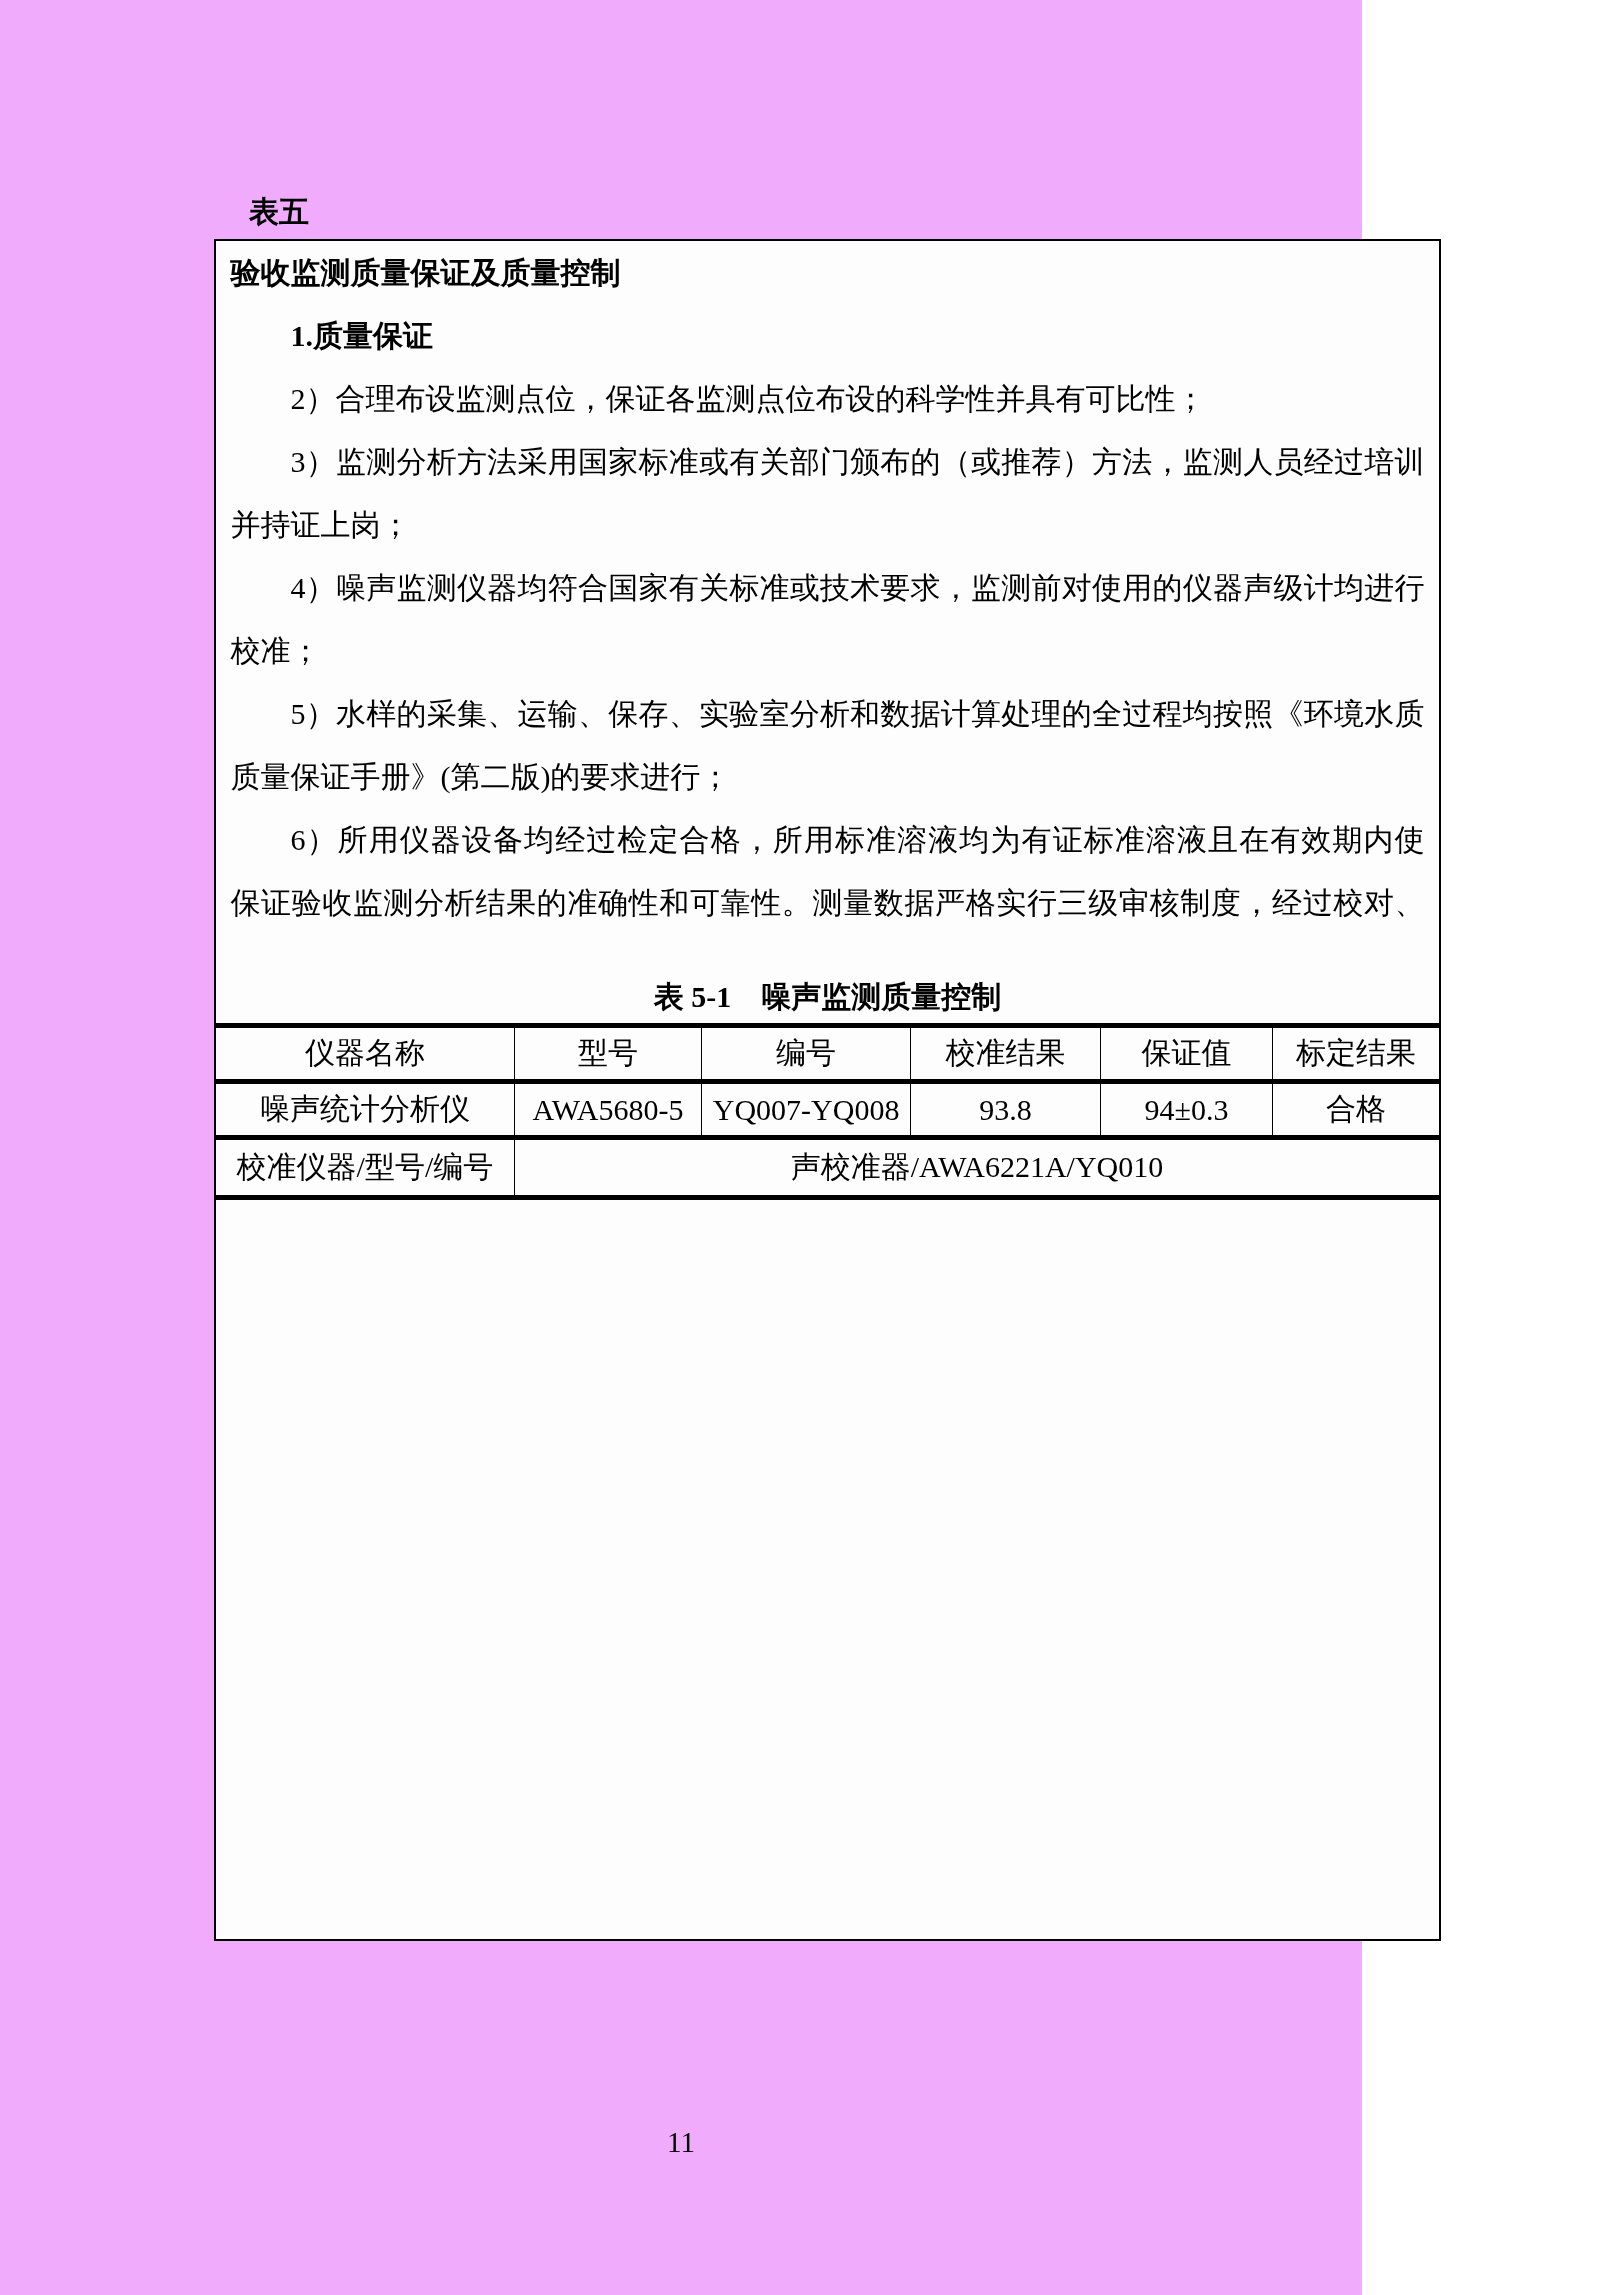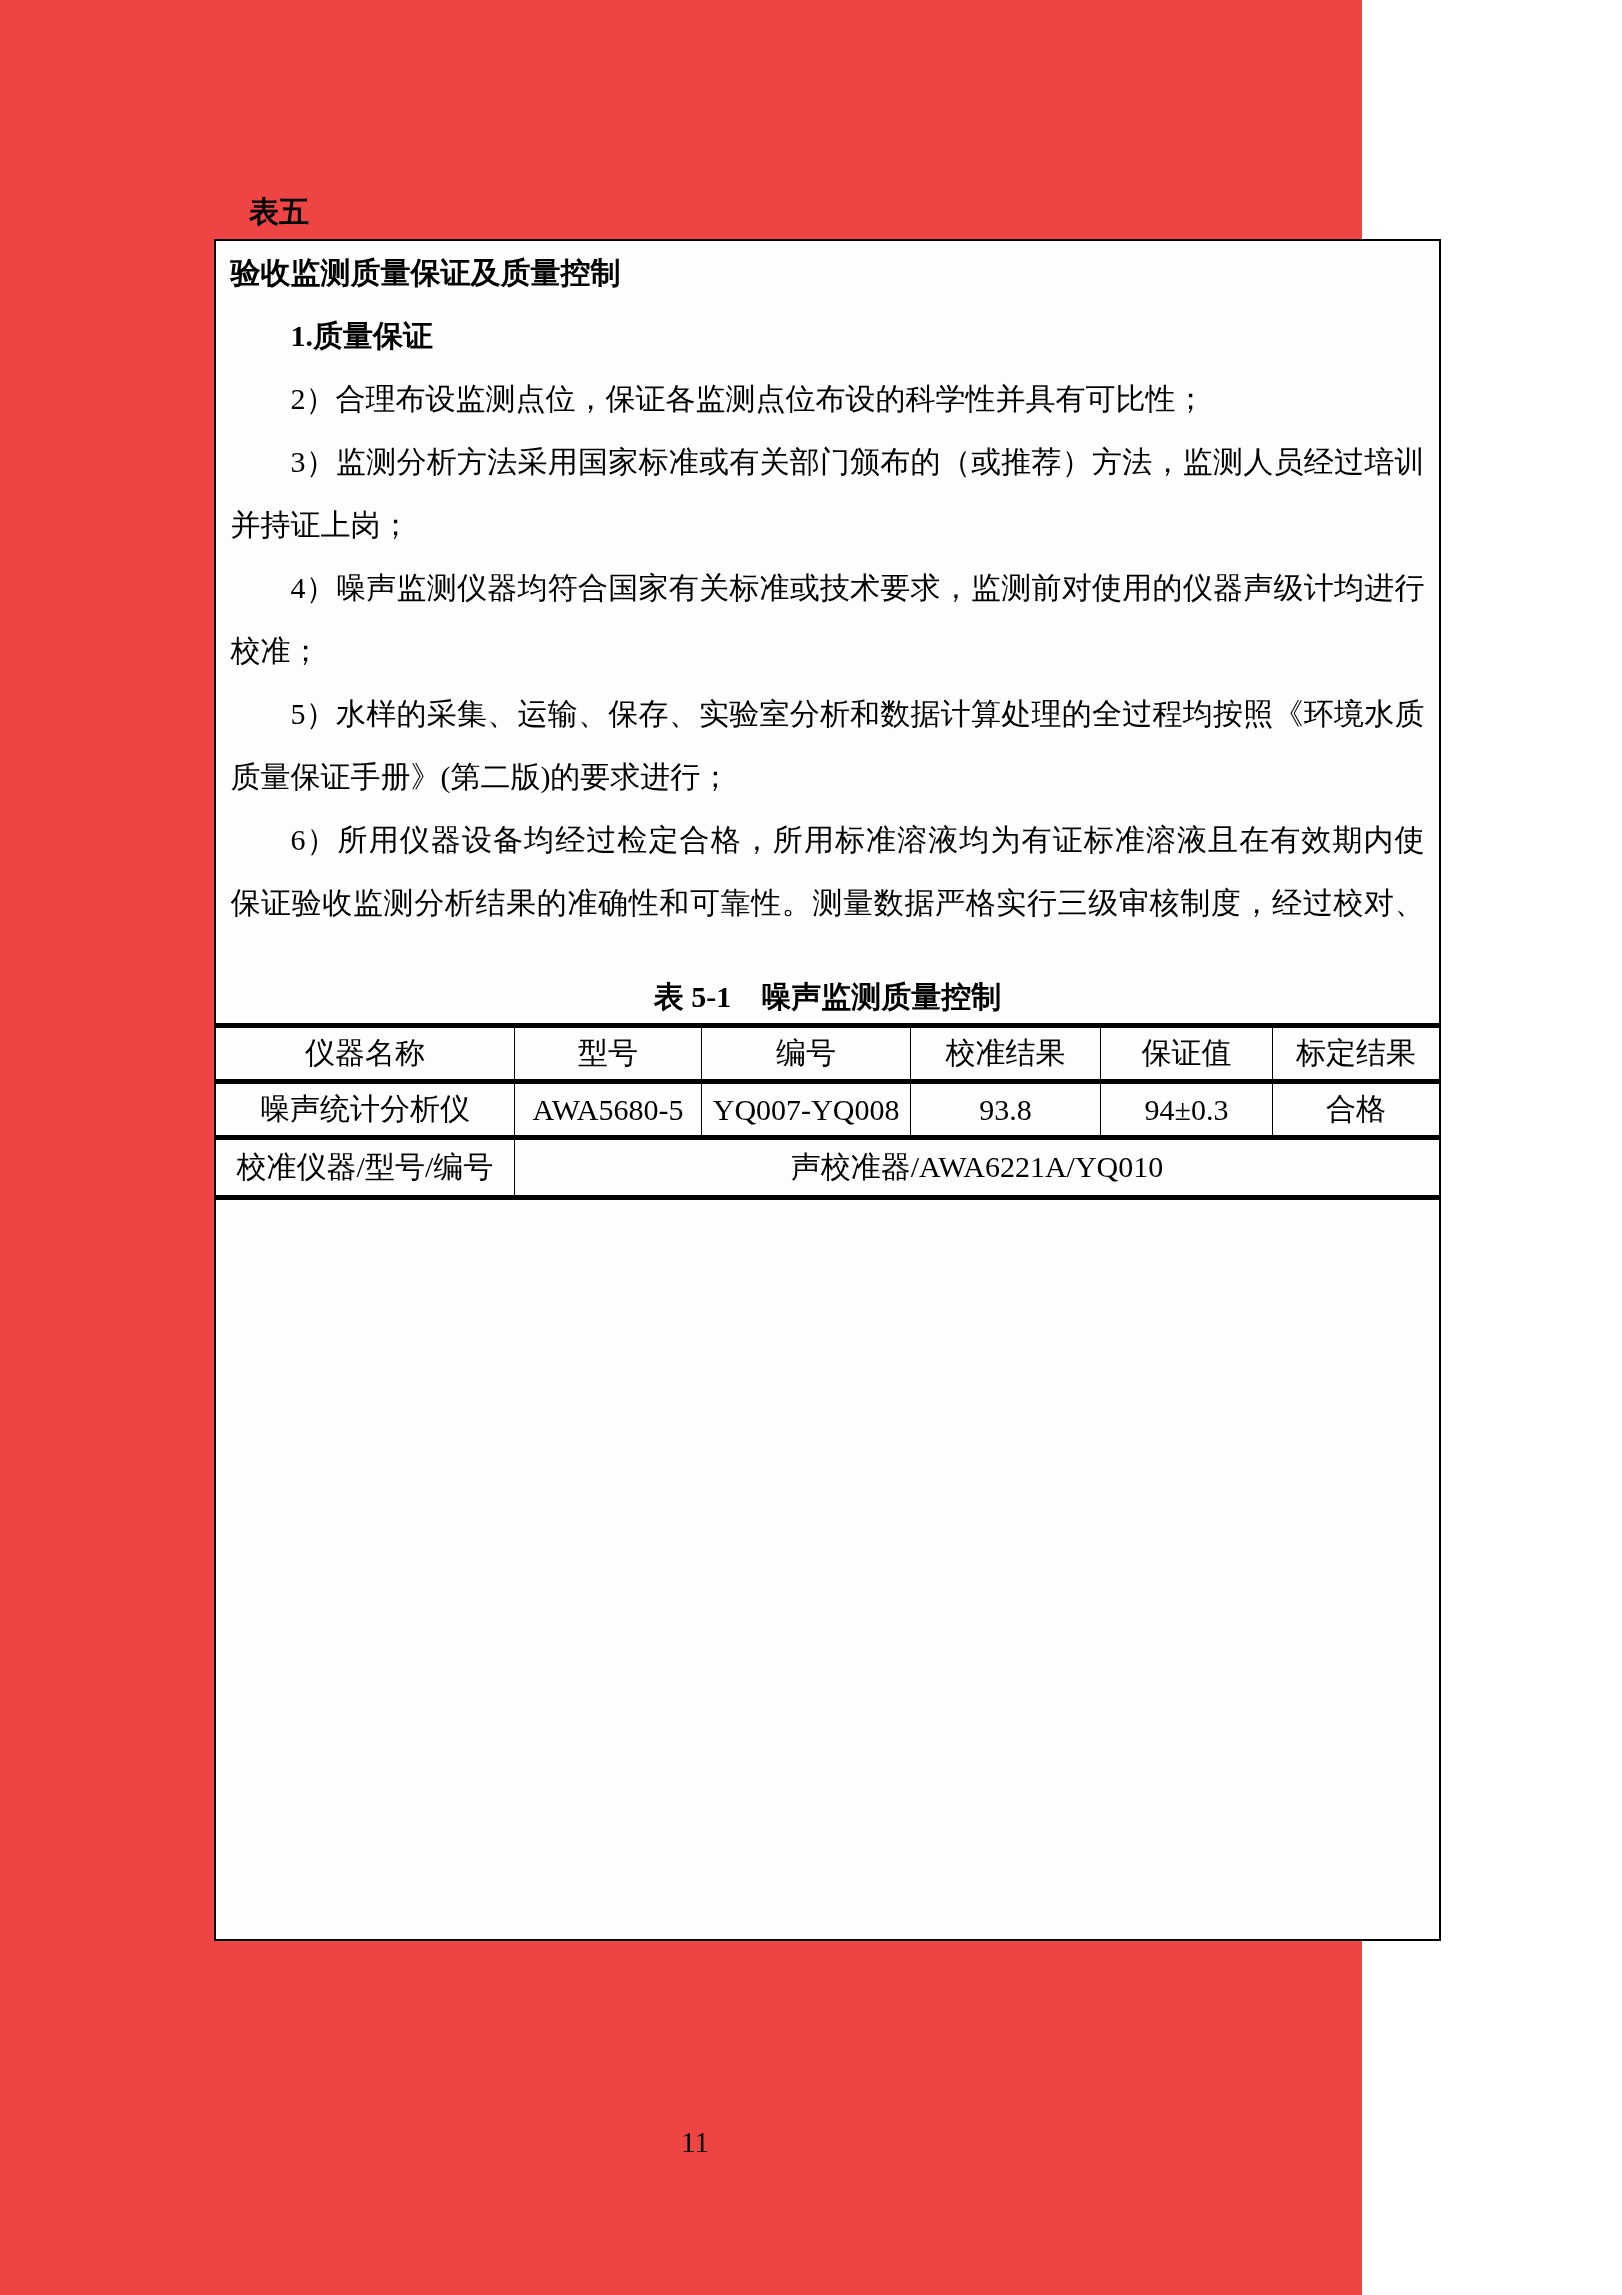--- a/index.html
+++ b/index.html
@@ -7,7 +7,7 @@
     position: relative;
     width: 1362px;
     height: 2295px;
-    background: #ef4444;
+    background: #f0abfc;
     color: #000;
     font-family: "Liberation Serif", "DejaVu Serif", serif;
   }

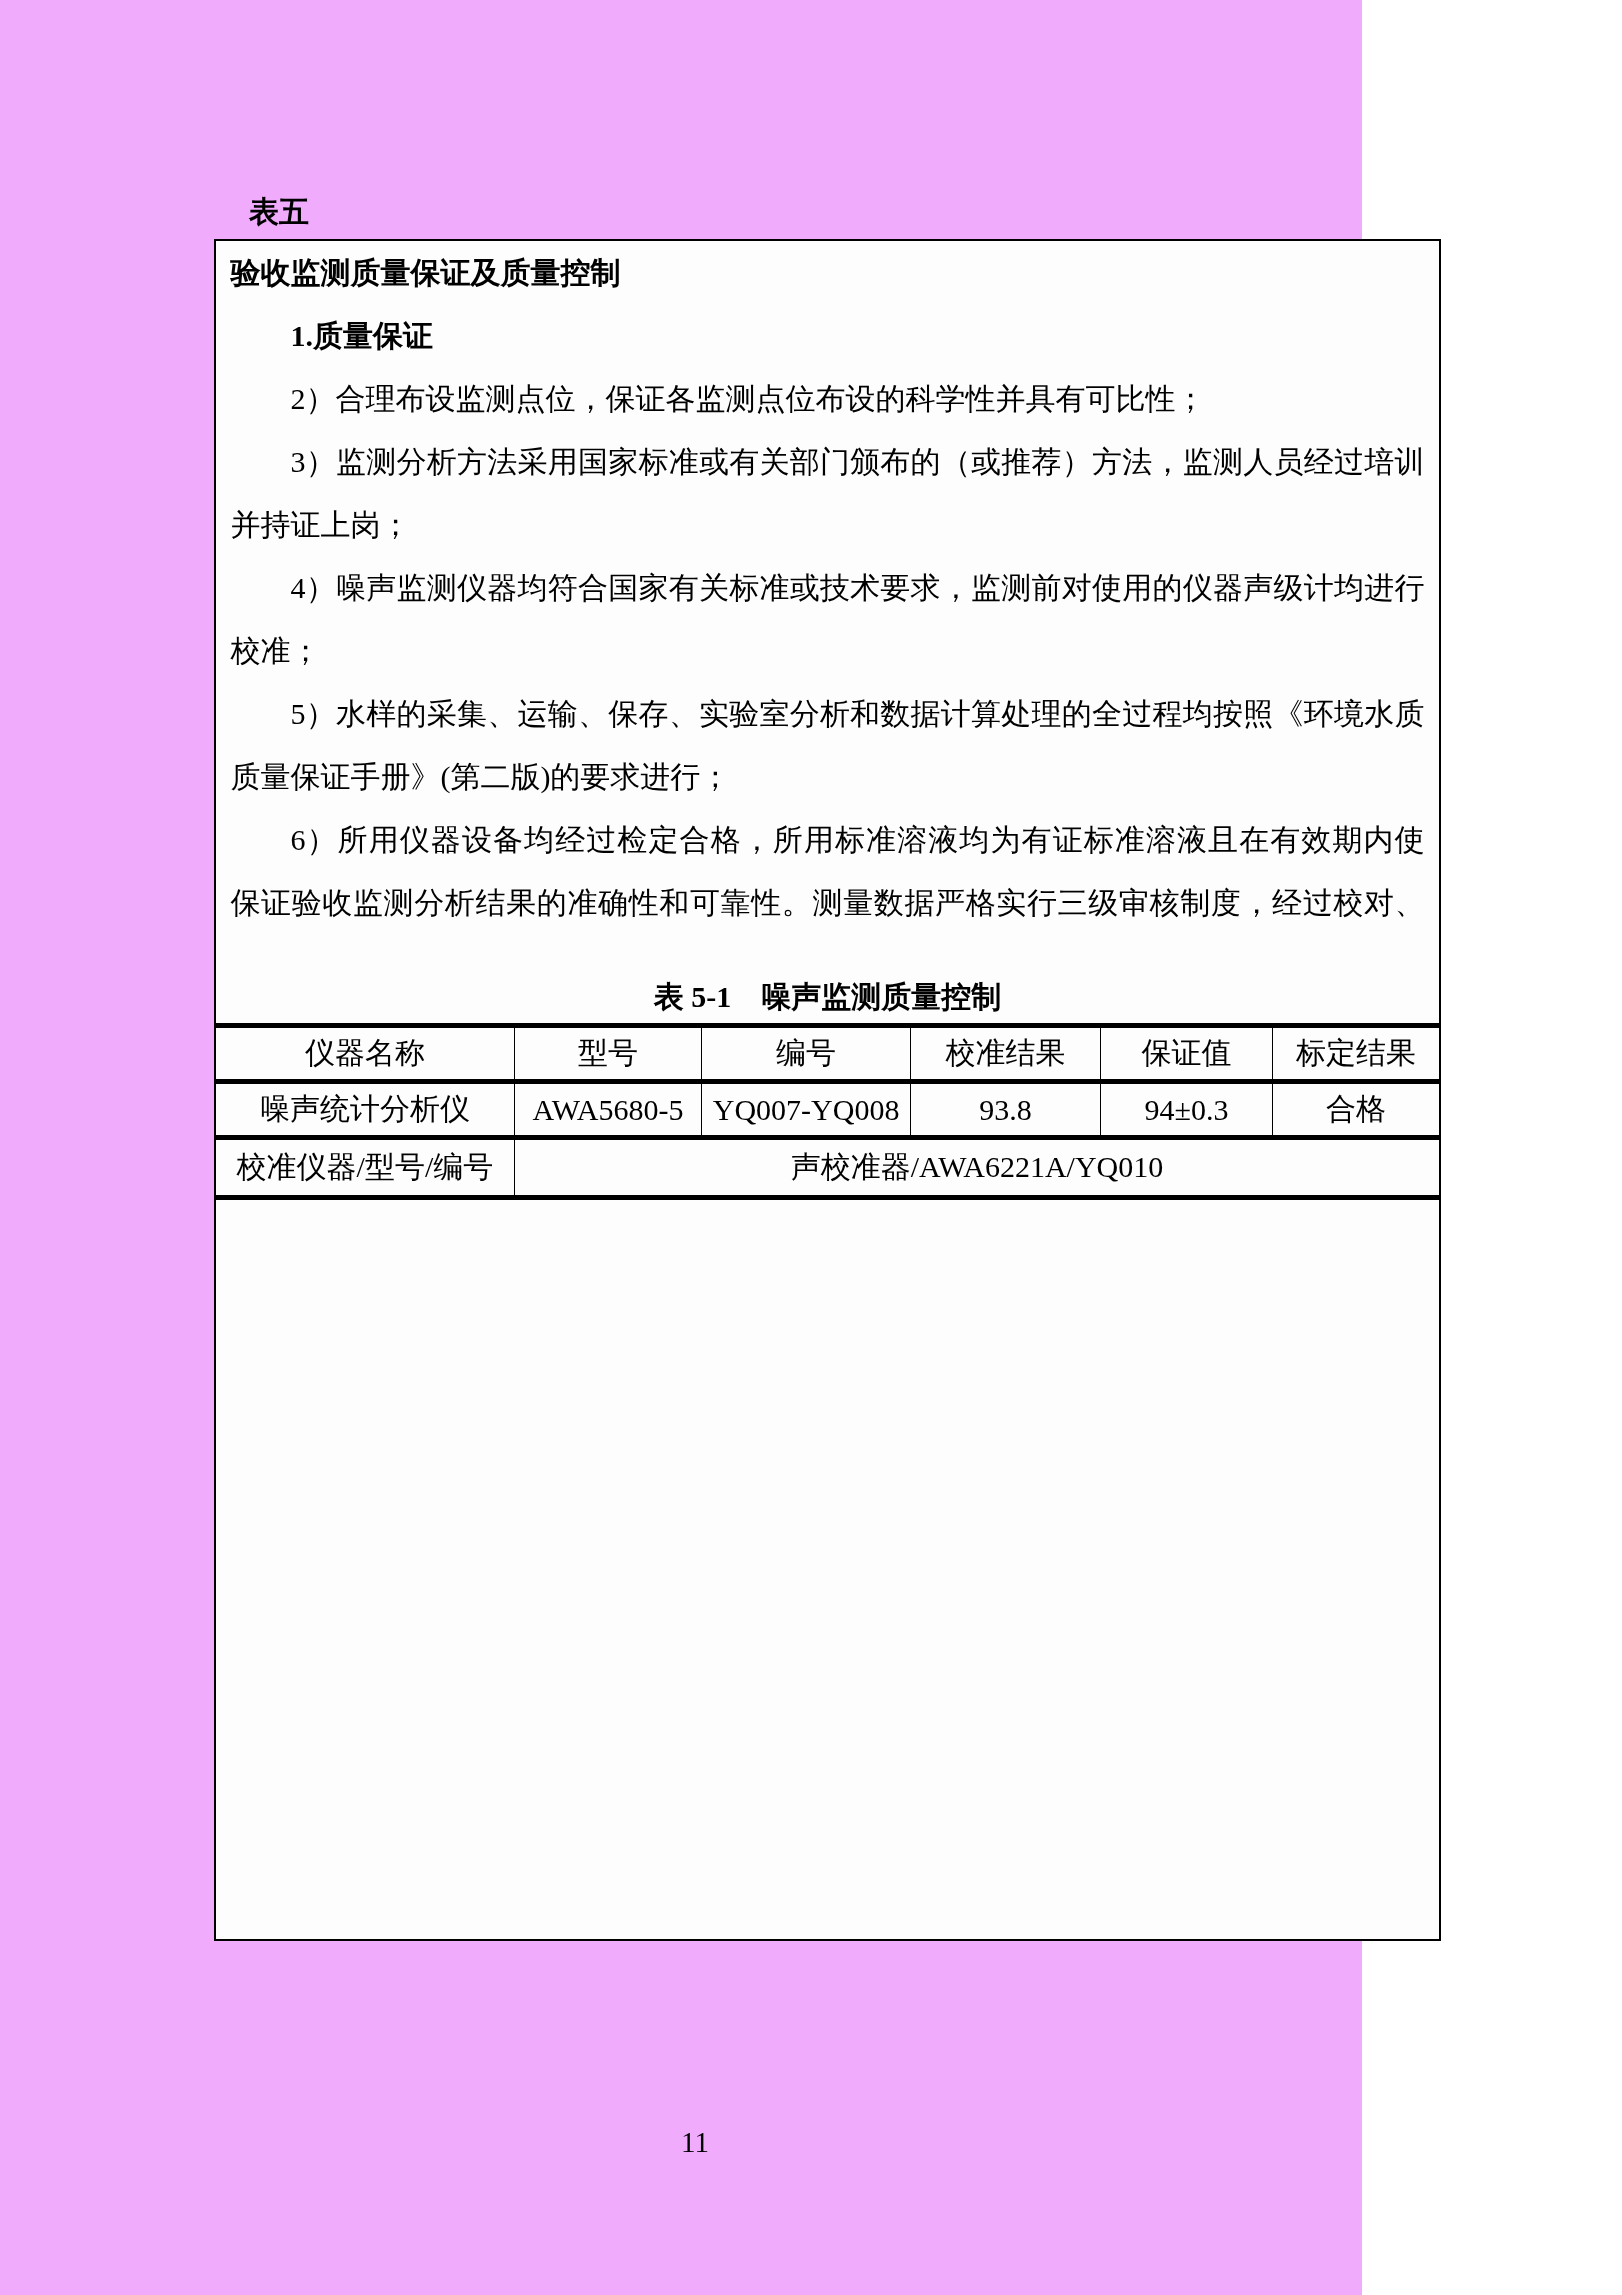--- a/index.html
+++ b/index.html
@@ -73,7 +73,7 @@
   .page-number {
     position: absolute;
     top: 2124px;
-    left: 14px;
+    left: 0;
     width: 100%;
     height: 37px;
     line-height: 37px;

